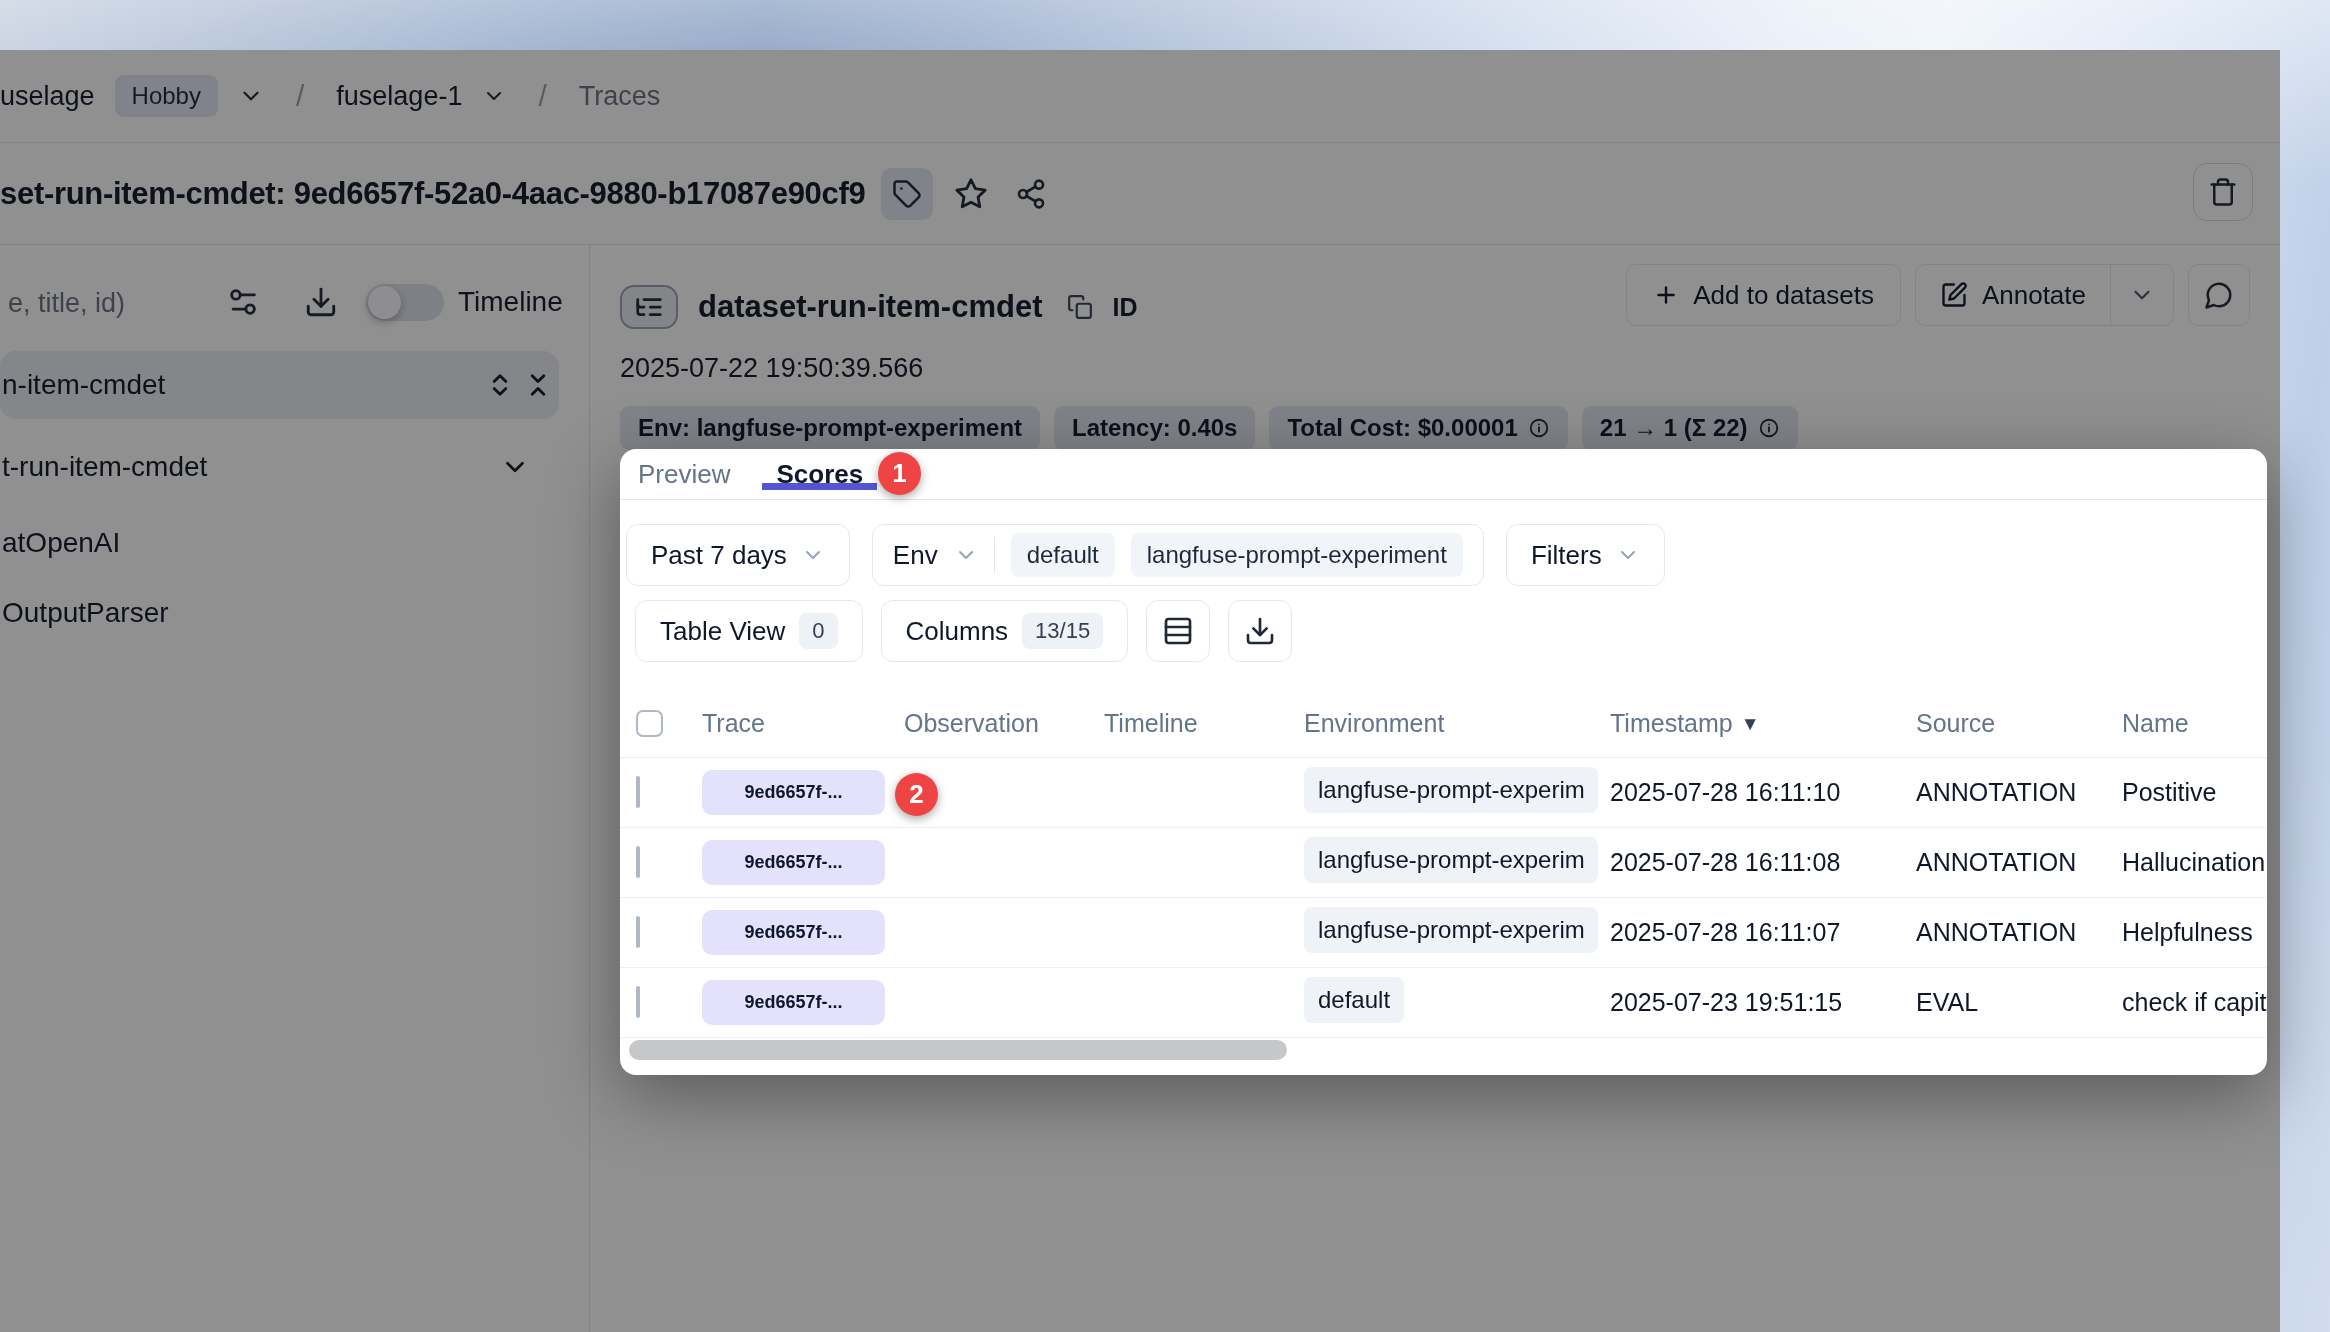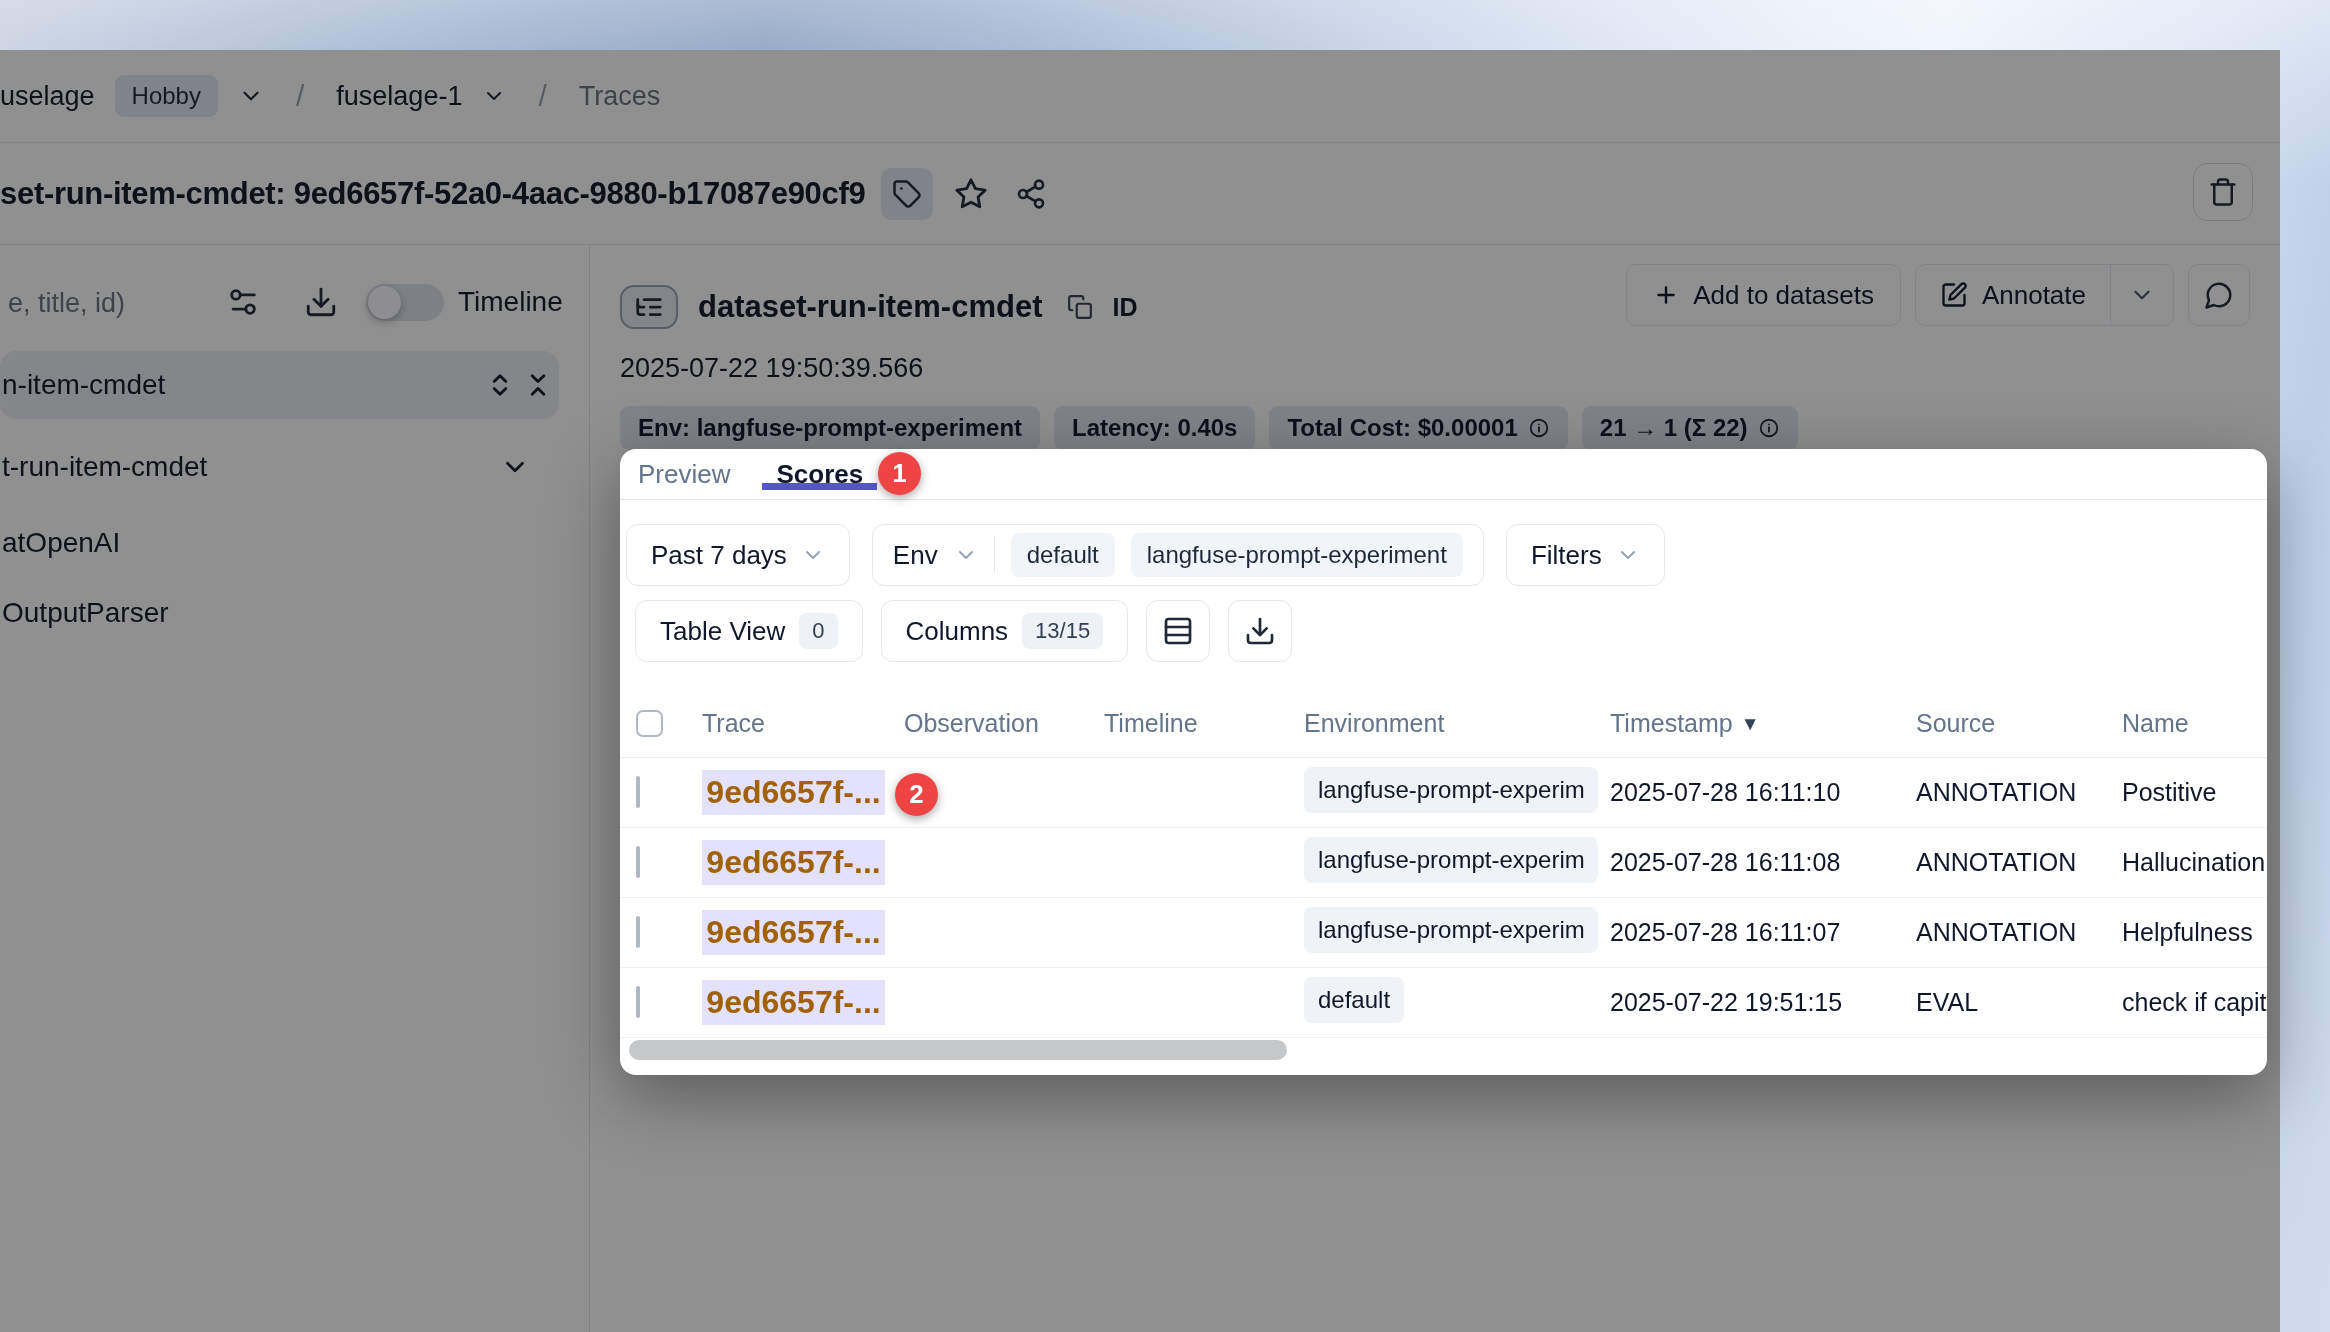--- a/index.html
+++ b/index.html
@@ -101,7 +101,7 @@
   .sort-ind { font-size:19px; color:#334155; }
   .trow { height:70px; border-bottom:1px solid #edf1f5; font-size:25px; color:#0f172a; }
   .cb { width:27px; height:27px; background:#fff; border:2px solid #aeb9c5; border-radius:7px; margin-left:16px; }
-  .trace-chip { width:183px; height:45px; background:#e3e1fc; border-radius:0; color:#a16207; font-weight:700; font-size:32px; display:flex; align-items:center; justify-content:center; white-space:nowrap; }
+  .trace-chip { width:183px; height:45px; background:#e3e1fc; border-radius:10px; color:#0f172a; font-weight:700; font-size:18px; display:flex; align-items:center; justify-content:center; white-space:nowrap; }
   .env-chip { display:inline-block; max-width:294px; background:#eff3f7; border-radius:8px; padding:9px 14px; font-size:24px; white-space:nowrap; overflow:hidden; }
   .cell-ts, .cell-src { white-space:nowrap; }
   .cell-name { white-space:nowrap; overflow:hidden; }

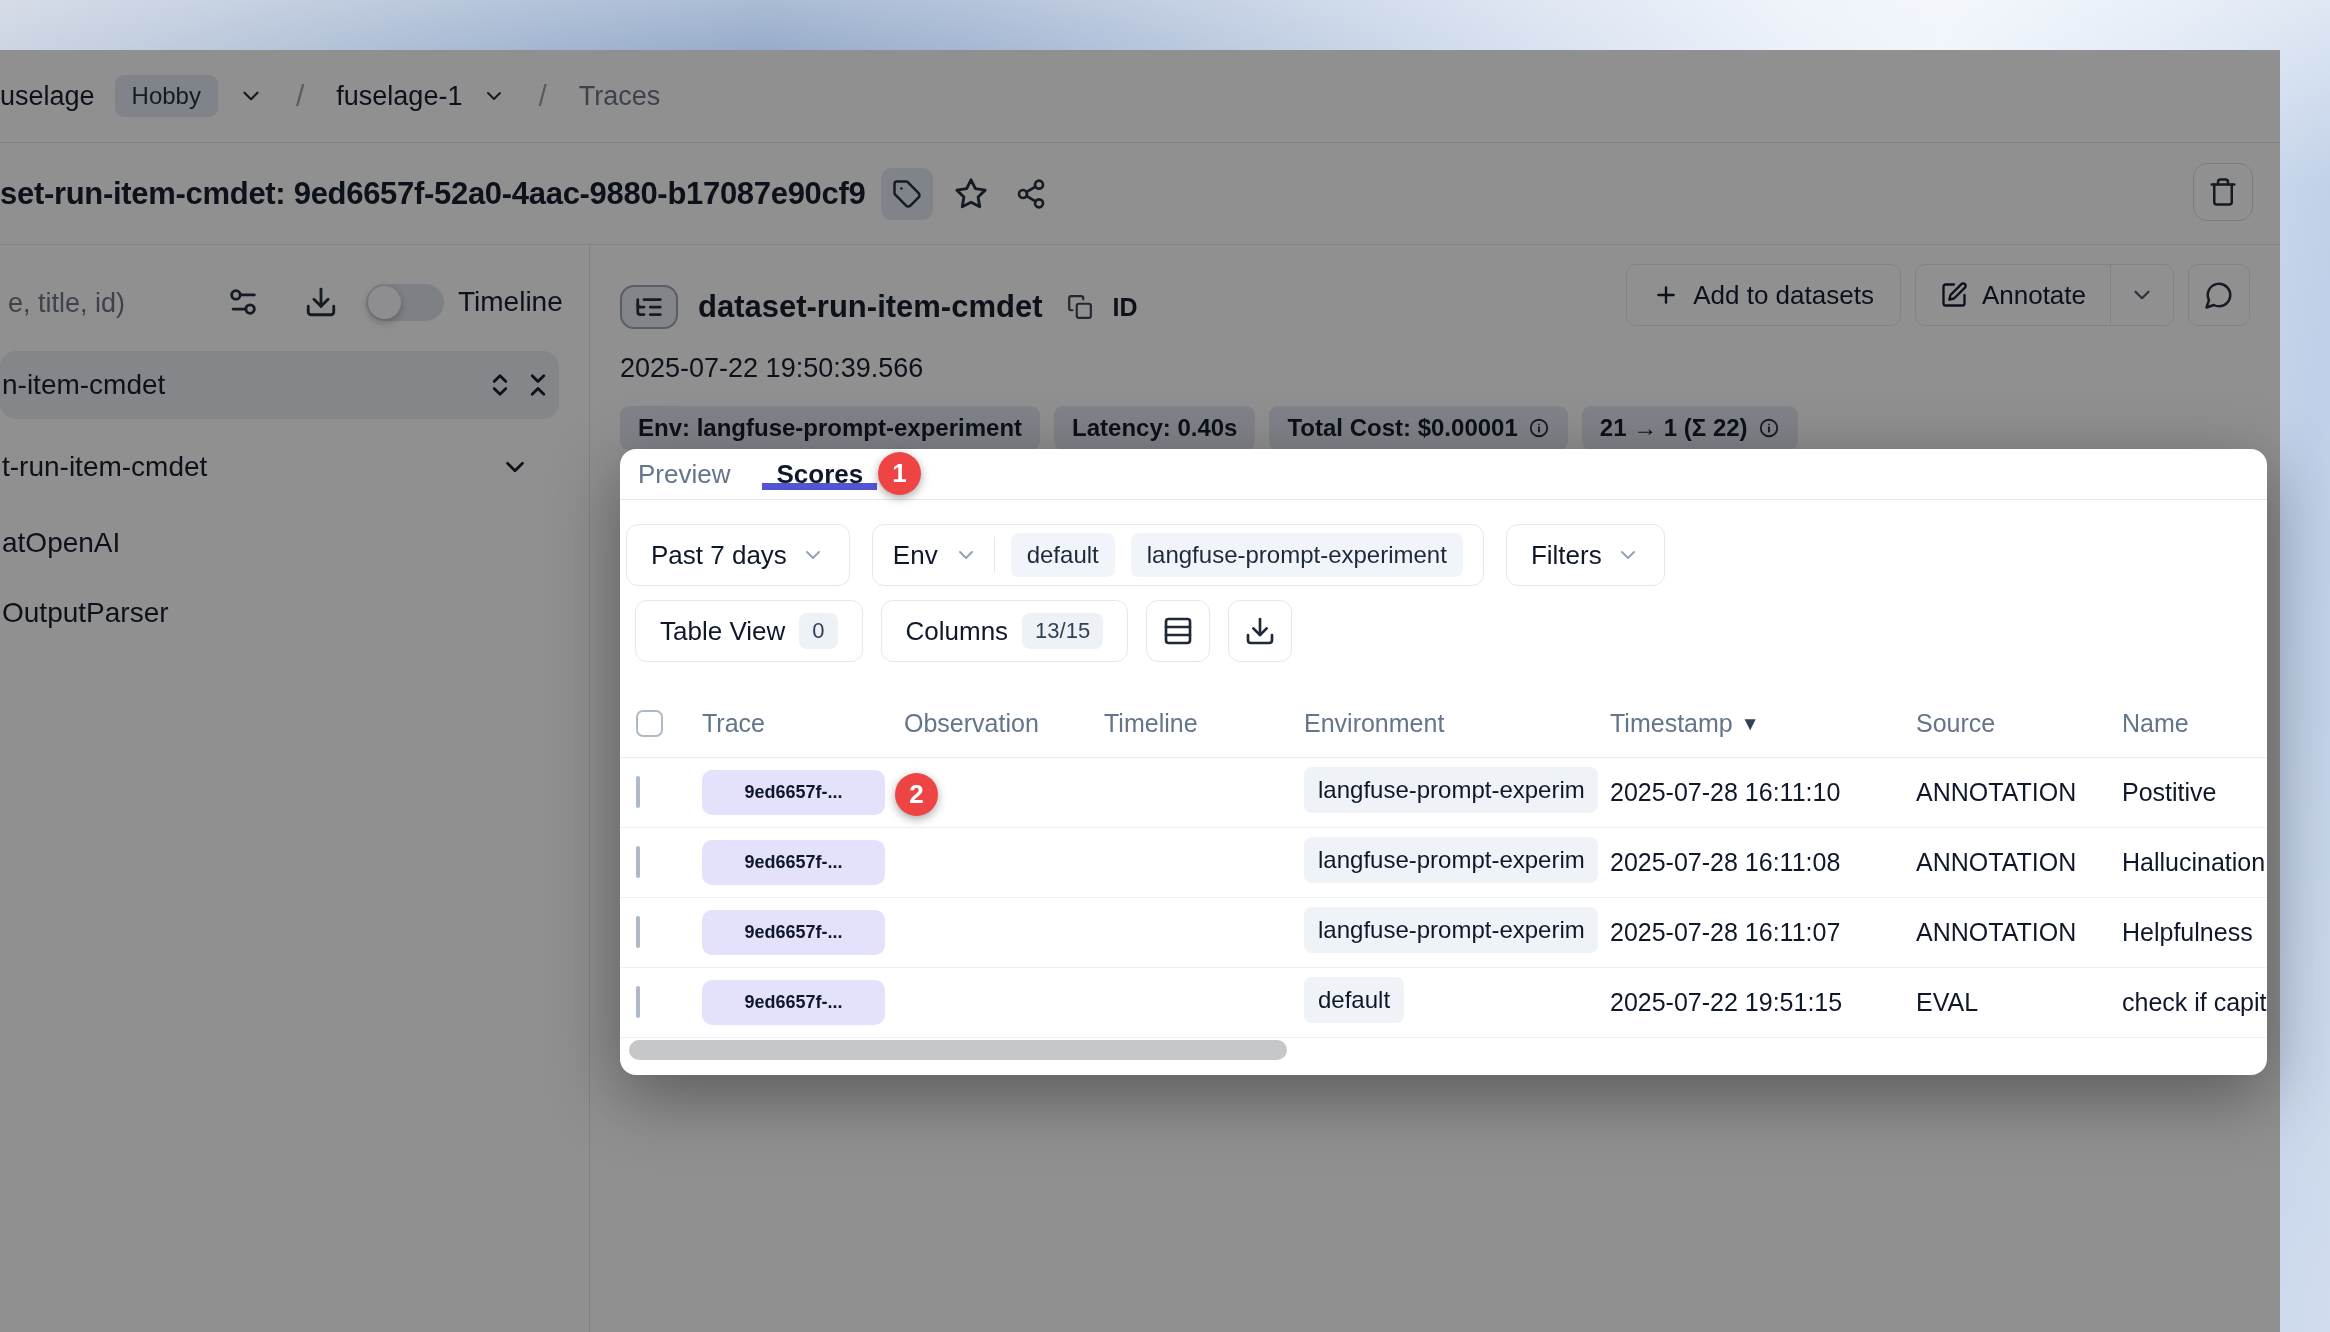--- a/index.html
+++ b/index.html
@@ -465,7 +465,7 @@
       <div></div>
       <div></div>
       <div><span class="env-chip">default</span></div>
-      <div class="cell-ts">2025-07-22 19:51:15</div>
+      <div class="cell-ts">2025-07-23 19:51:15</div>
       <div class="cell-src">EVAL</div>
       <div class="cell-name">check if capital</div>
     </div>

